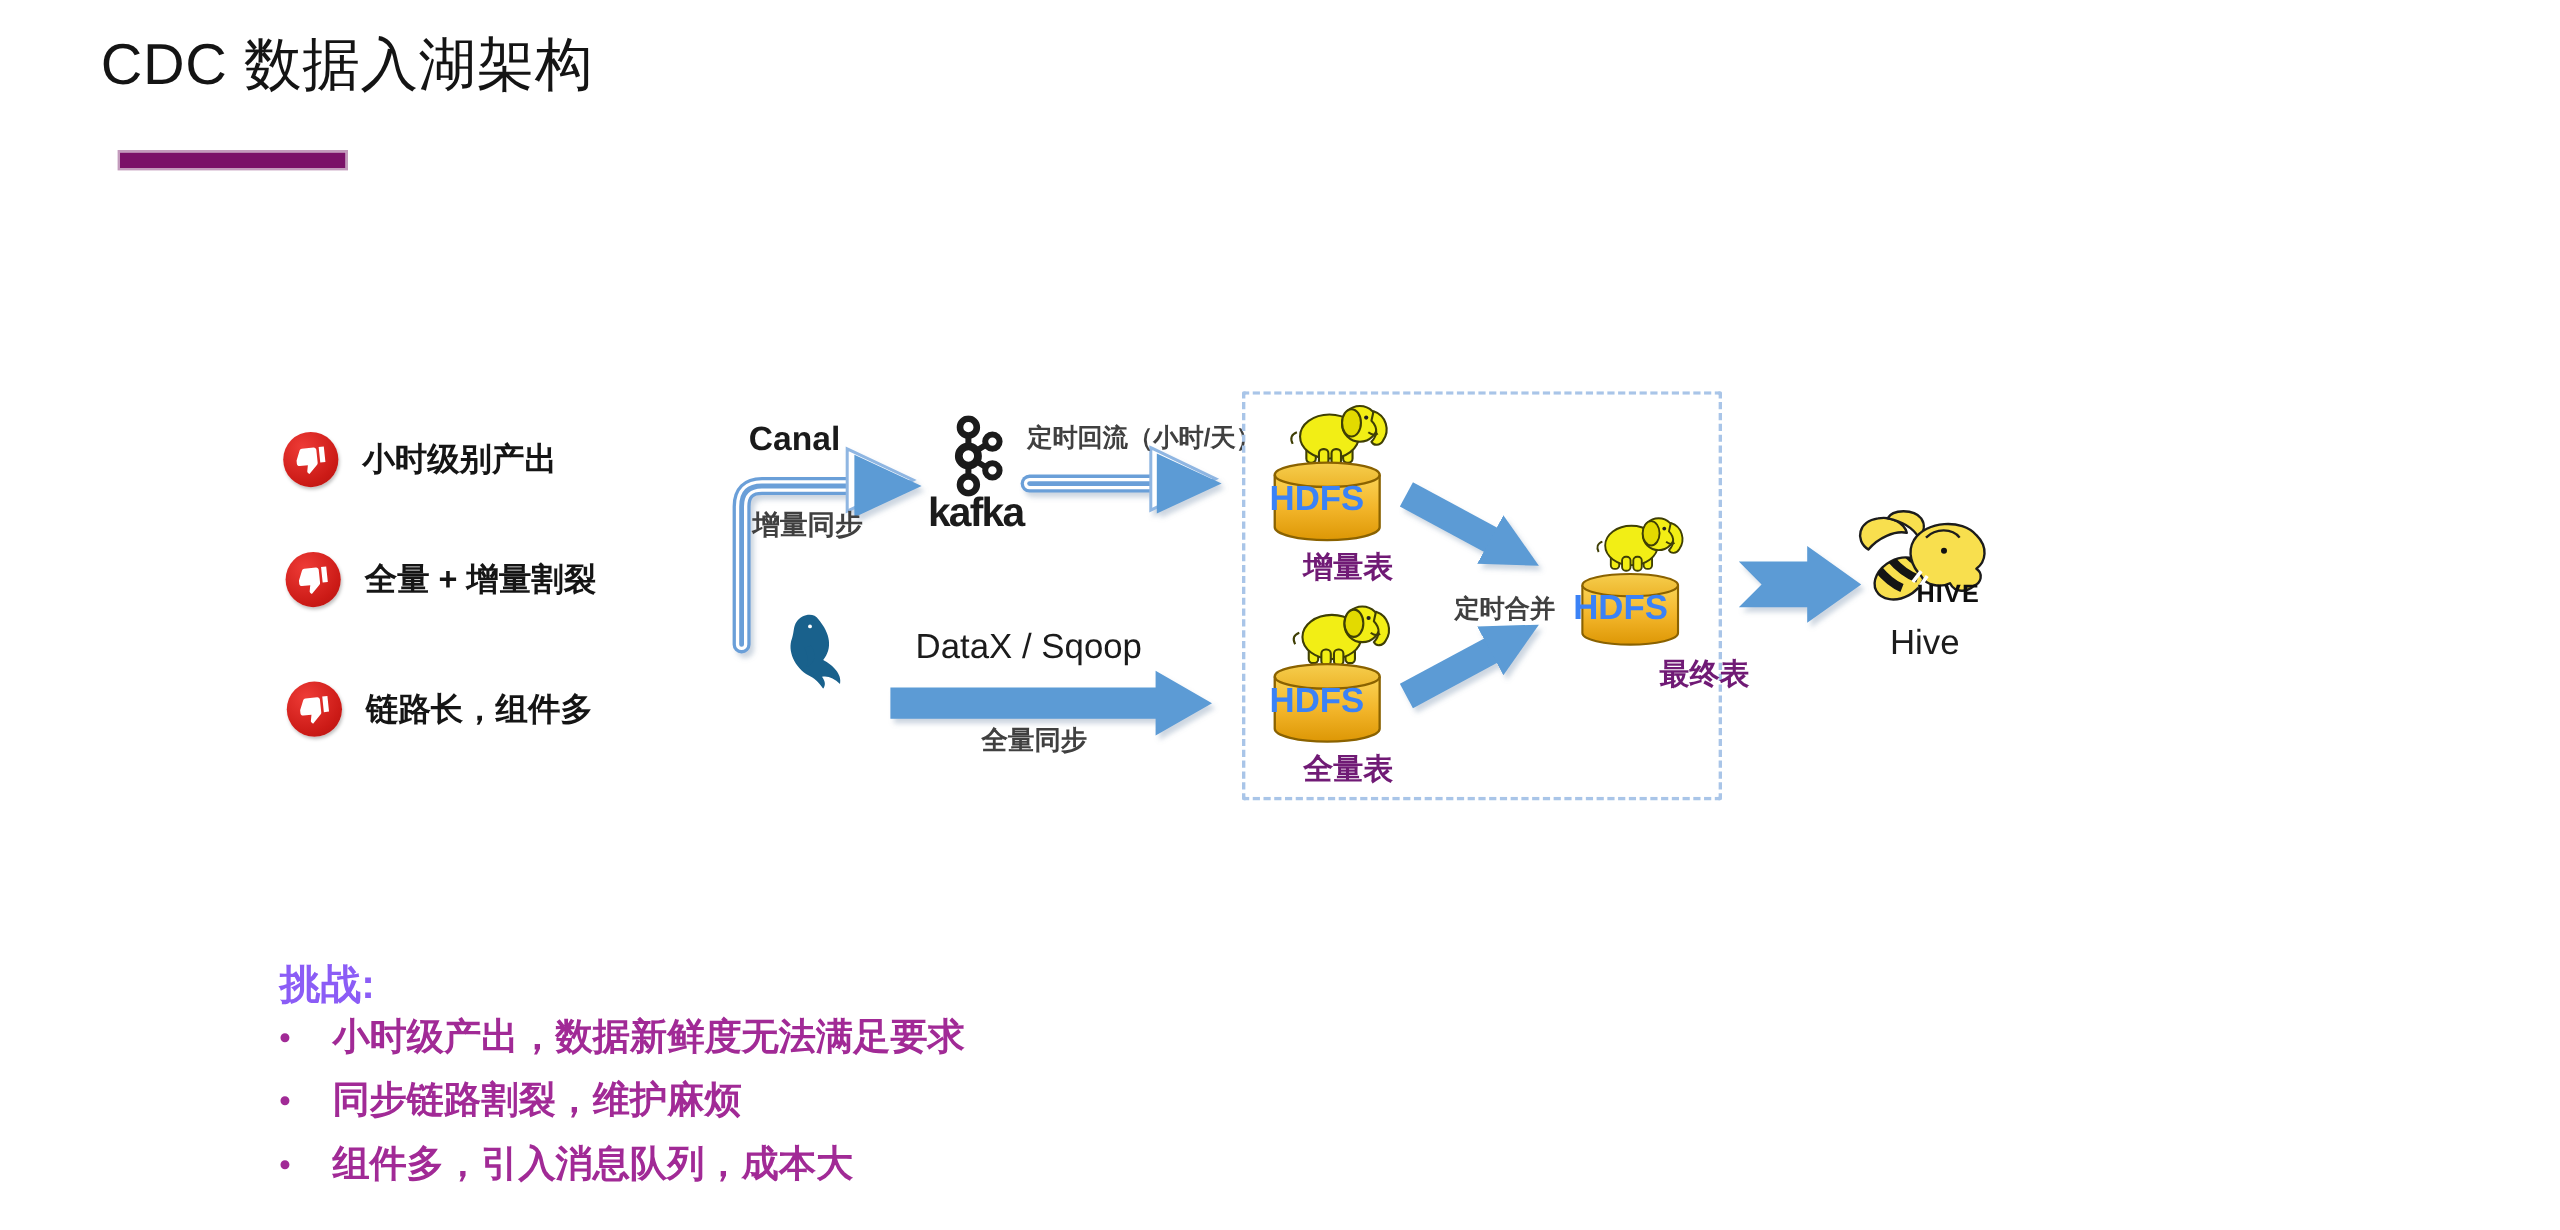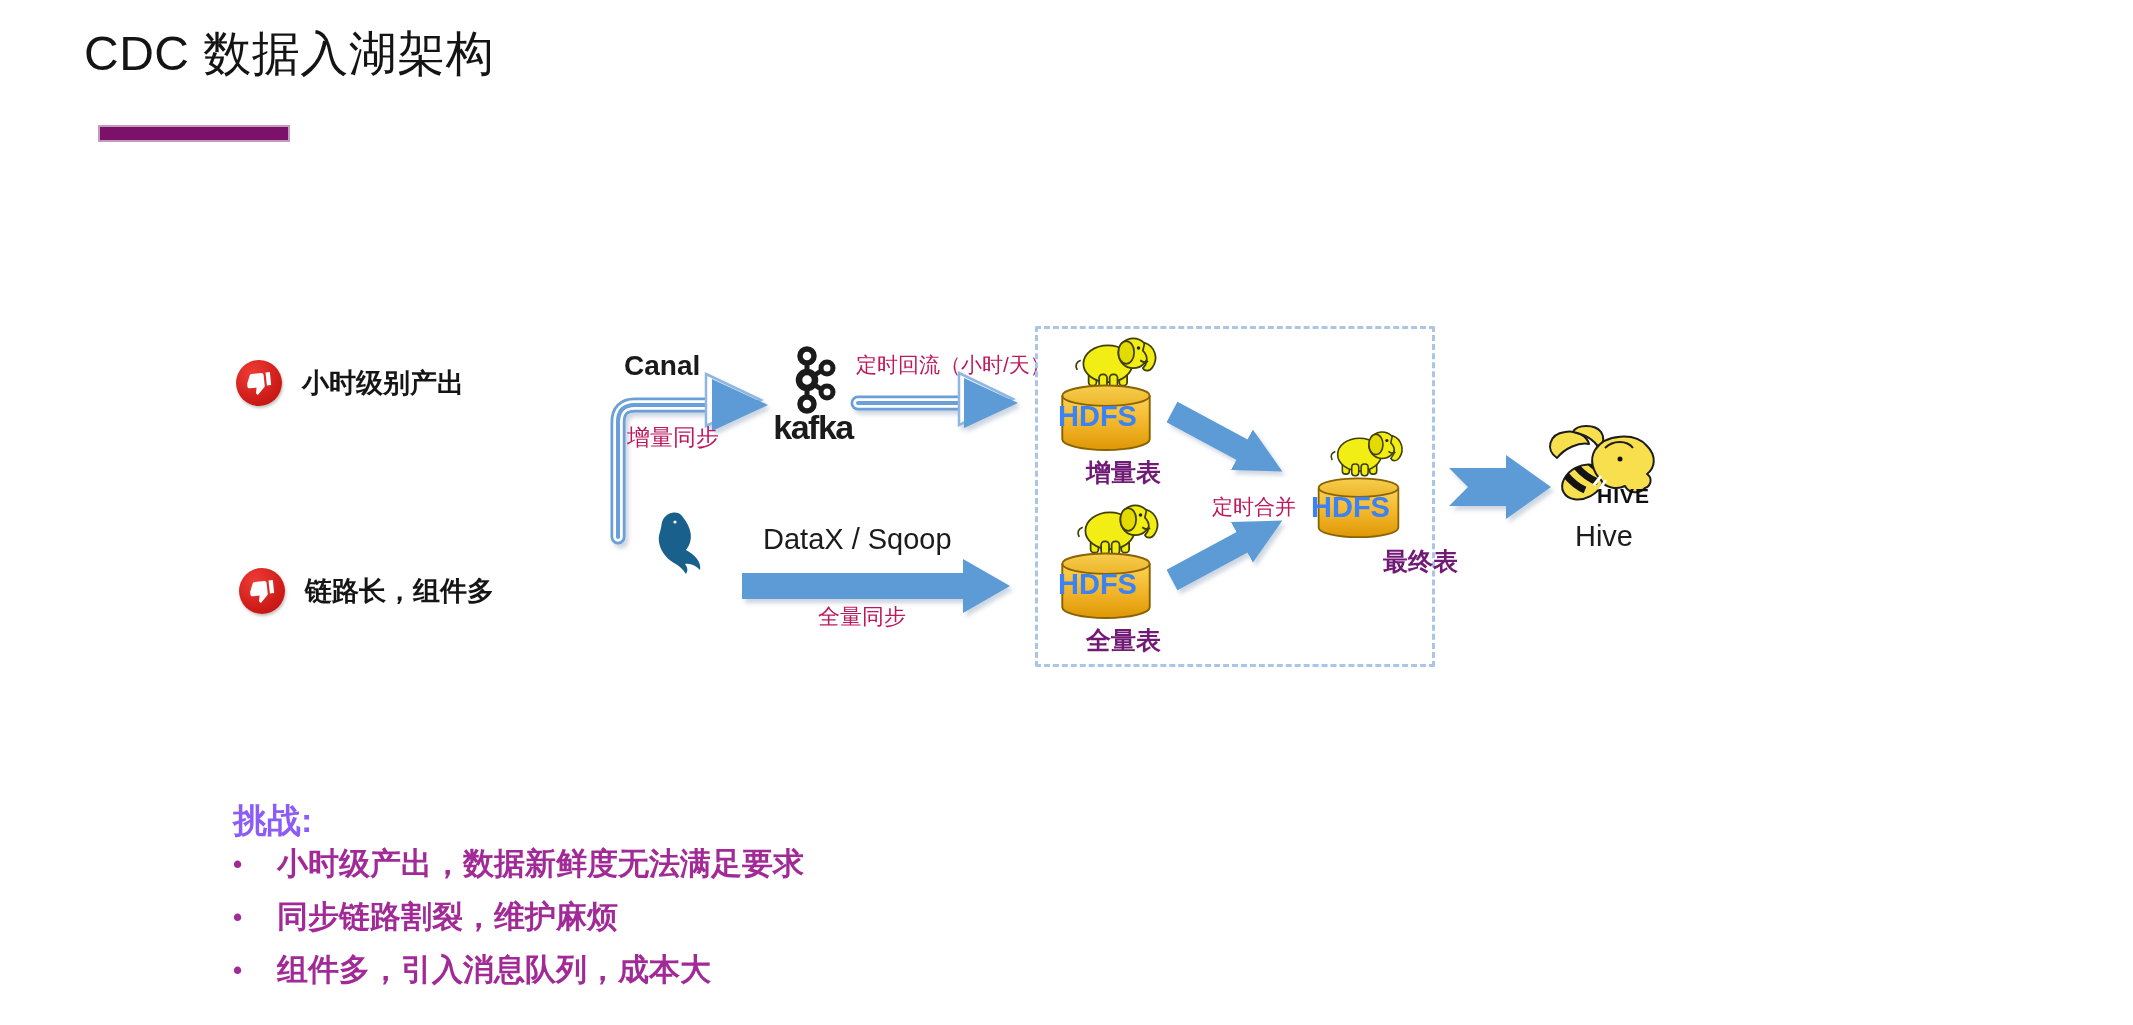--- a/index.html
+++ b/index.html
@@ -20,7 +20,7 @@
   .thumb svg{width:26px;height:26px;transform:rotate(-6deg);}
 
   
-  .dlabel{font-weight:400;color:#be185d;}
+  .dlabel{font-weight:700;color:#404040;}
 
   .canal{left:624px;top:350px;font-size:28px;font-weight:600;color:#1a1a1a;}
   .inc-sync{left:627px;top:422px;font-size:23px;}

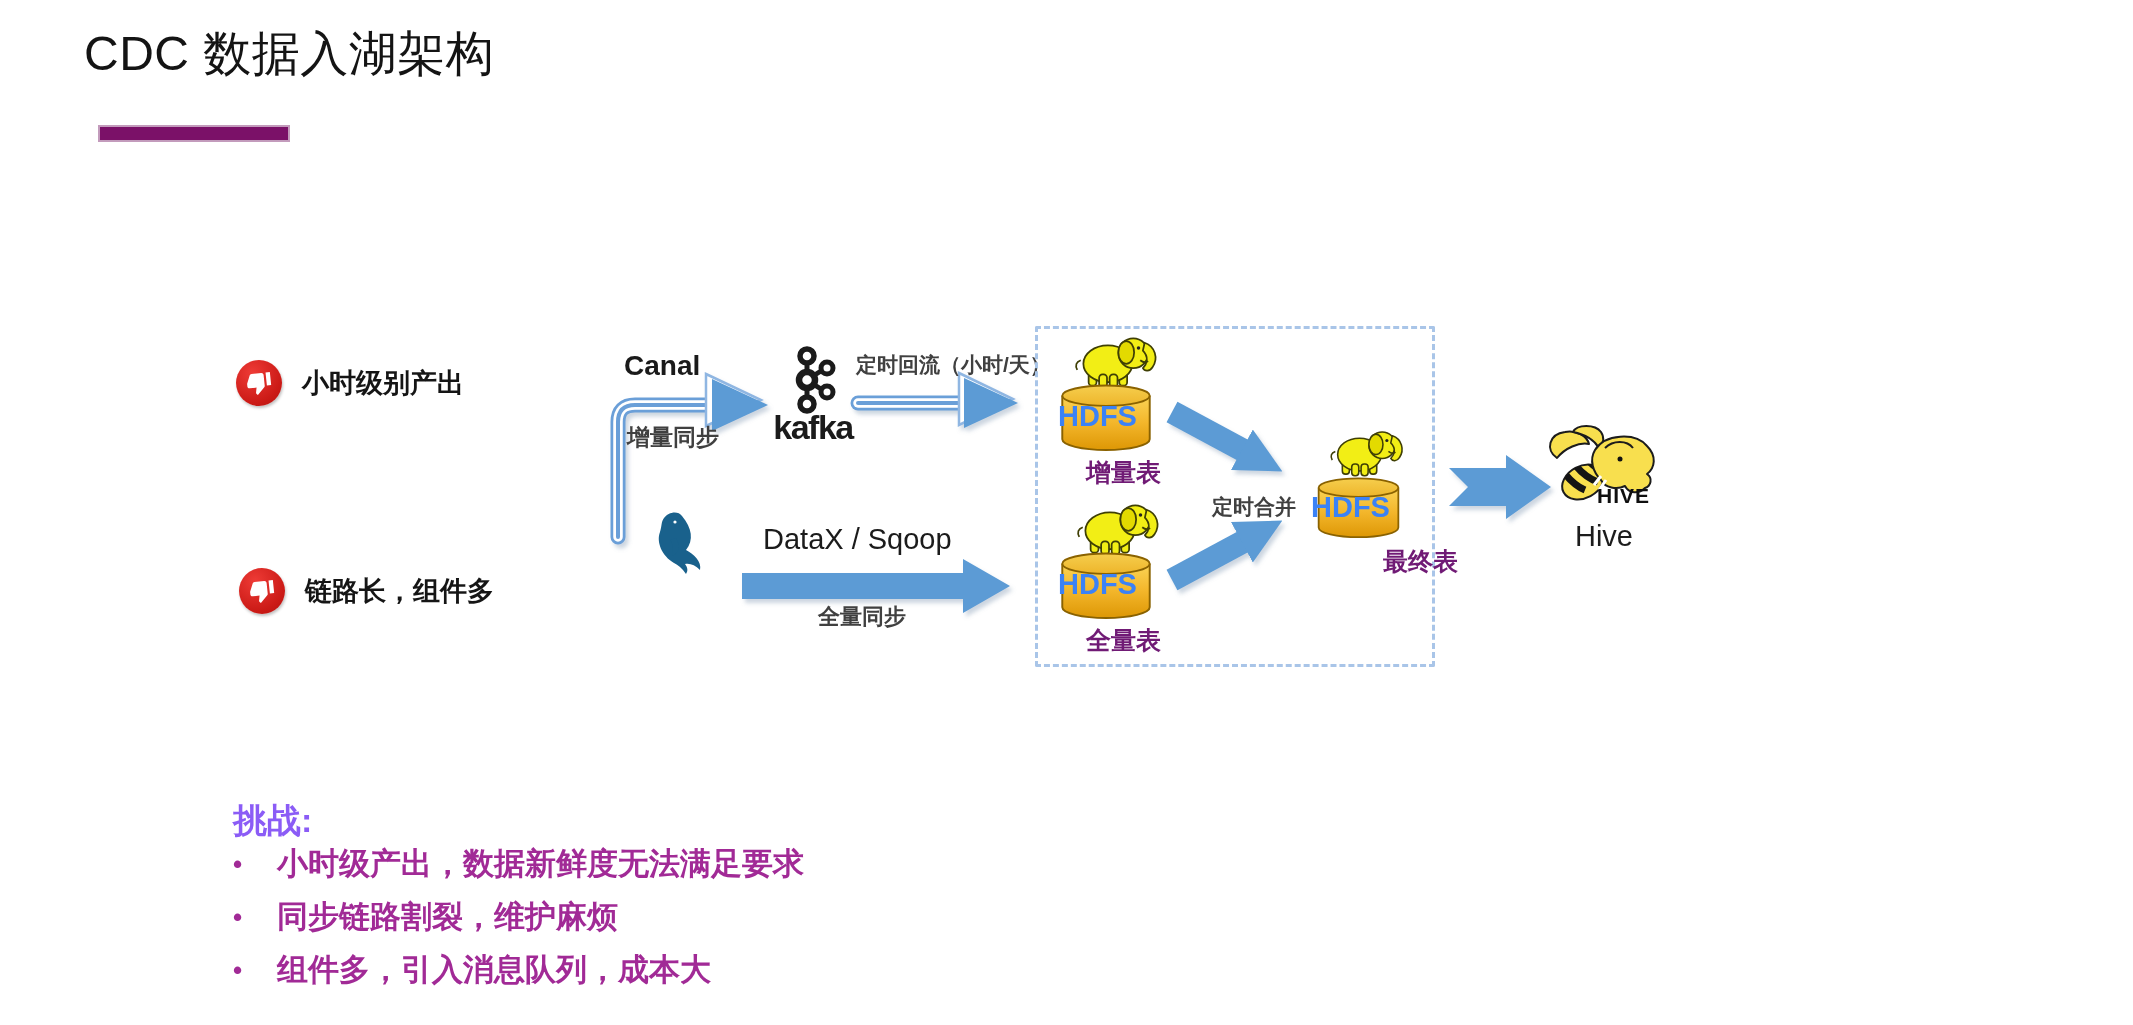--- a/index.html
+++ b/index.html
@@ -102,6 +102,14 @@
     </span>
     <span class="label">小时级别产出</span>
   </div>
+  <div class="abs pain-row" style="left:238px;top:459px;">
+    <span class="thumb">
+      <svg viewBox="0 0 24 24">
+          <path fill="#fff" d="M15 3H6c-.83 0-1.54.5-1.84 1.22l-3.02 7.05c-.09.23-.14.47-.14.73v2c0 1.1.9 2 2 2h6.31l-.95 4.57-.03.32c0 .41.17.79.44 1.06L9.83 23l6.59-6.59c.36-.36.58-.86.58-1.41V5c0-1.1-.9-2-2-2zm4 0v12h4V3h-4z"></path>
+        </svg>
+    </span>
+    <span class="label">全量 + 增量割裂</span>
+  </div>
   <div class="abs pain-row" style="left:239px;top:567px;">
     <span class="thumb">
       <svg viewBox="0 0 24 24">

